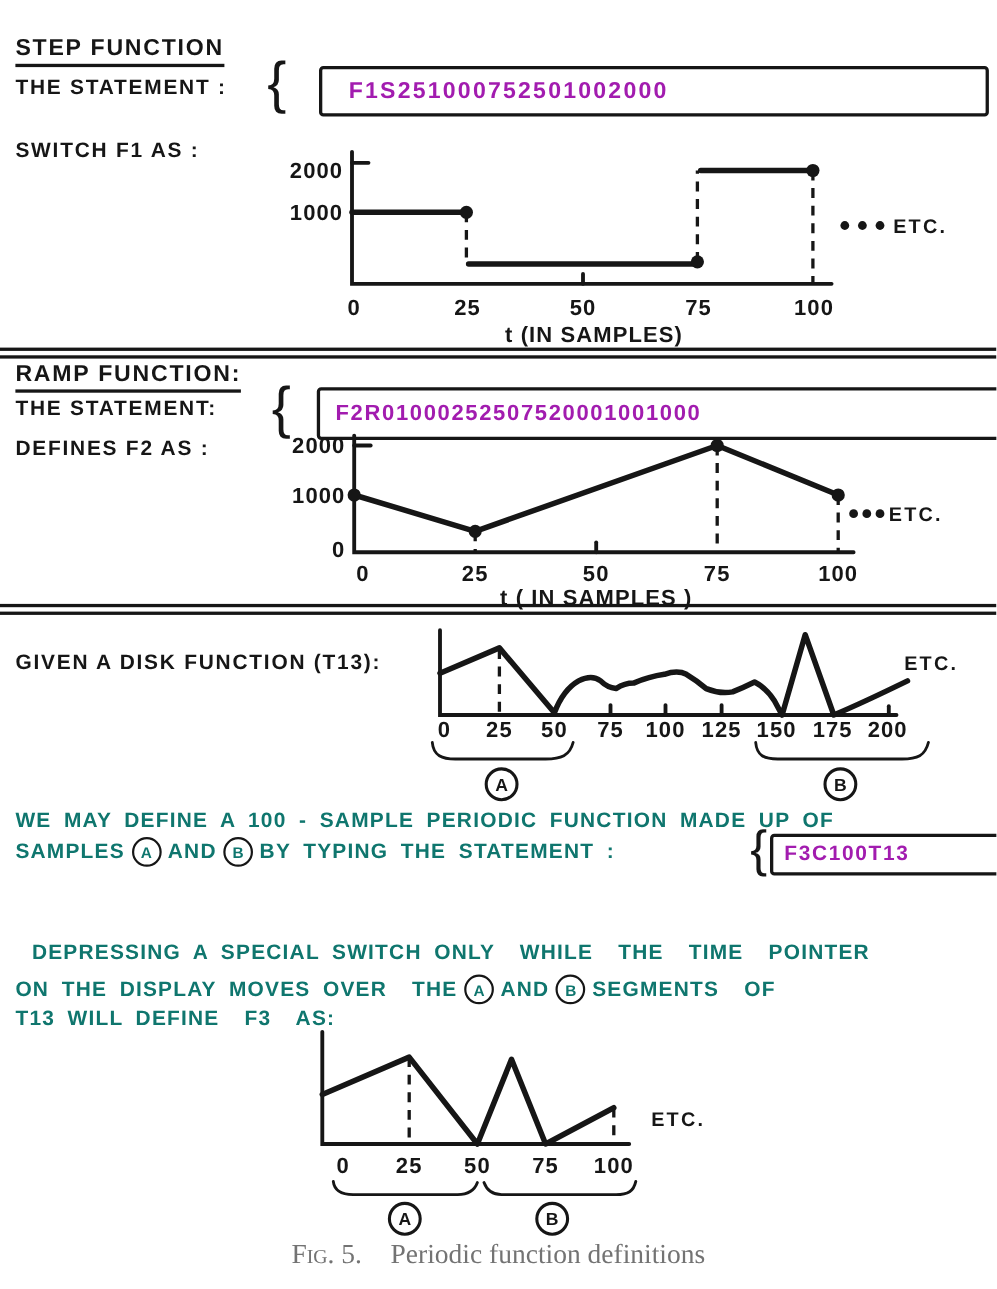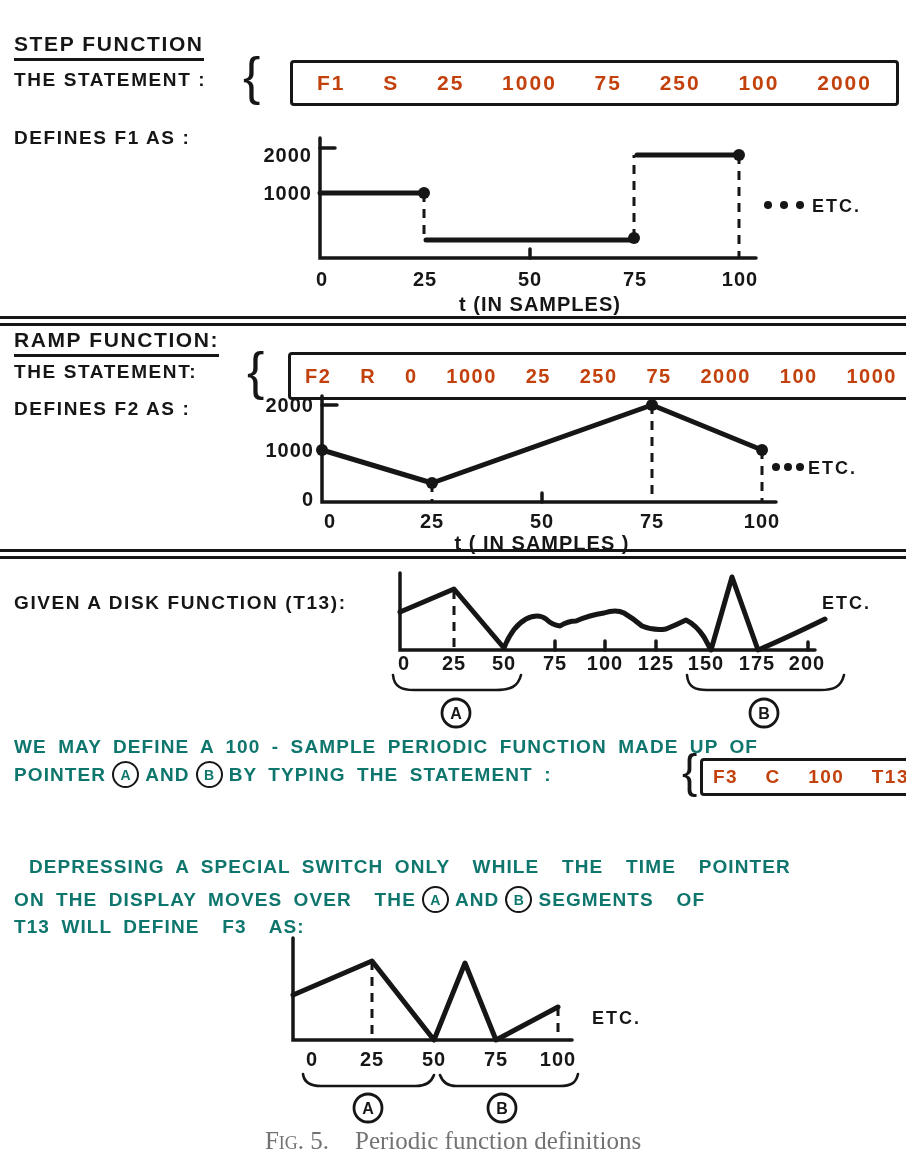--- a/index.html
+++ b/index.html
@@ -10,8 +10,8 @@
   .f21{font-size:21px;}
   .title{border-bottom:3px solid #161616;padding-bottom:2px;}
   .stmtbox{position:absolute;border:3.5px solid #161616;border-radius:4px;
-    display:flex;align-items:center;justify-content:space-between;
-    font-weight:700;color:#c2410c;}
+    display:flex;align-items:center;
+    font-weight:700;color:#a21caf;}
   .stmtbox span{white-space:nowrap;}
   .bigbrace{position:absolute;font-weight:400;color:#161616;line-height:1;}
   .sep{position:absolute;left:0;width:906px;height:4px;

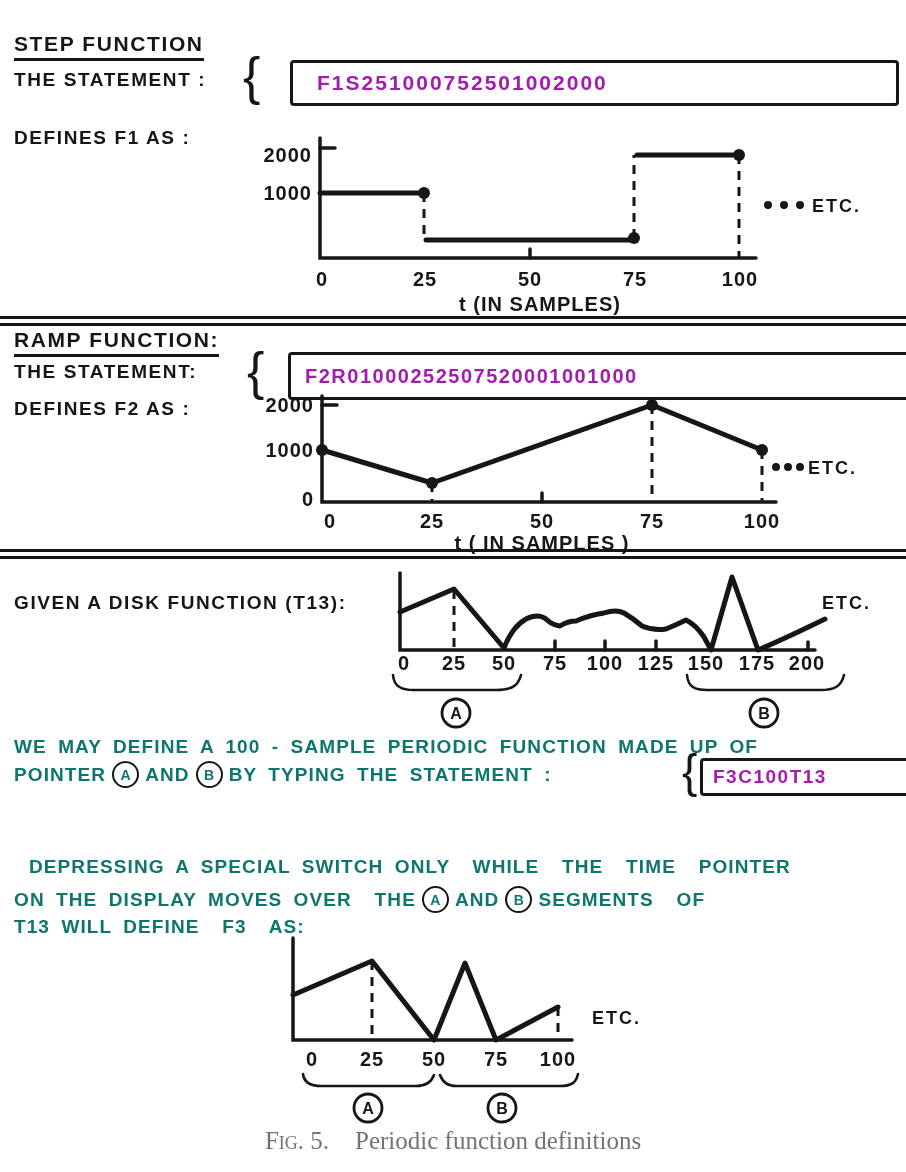--- a/index.html
+++ b/index.html
@@ -53,7 +53,7 @@
     <span>100</span>
     <span>2000</span>
   </div>
-  <div class="t f19" style="left:14px;top:127px;">DEFINES F1 AS :</div>
+  <div class="t f19" style="left:14px;top:127px;">SWITCH F1 AS :</div>
 
   <svg style="left:240px;top:128px;" width="666" height="192" viewBox="0 0 666 192">
     <path class="axis" d="M80,10 V130 H516"></path>

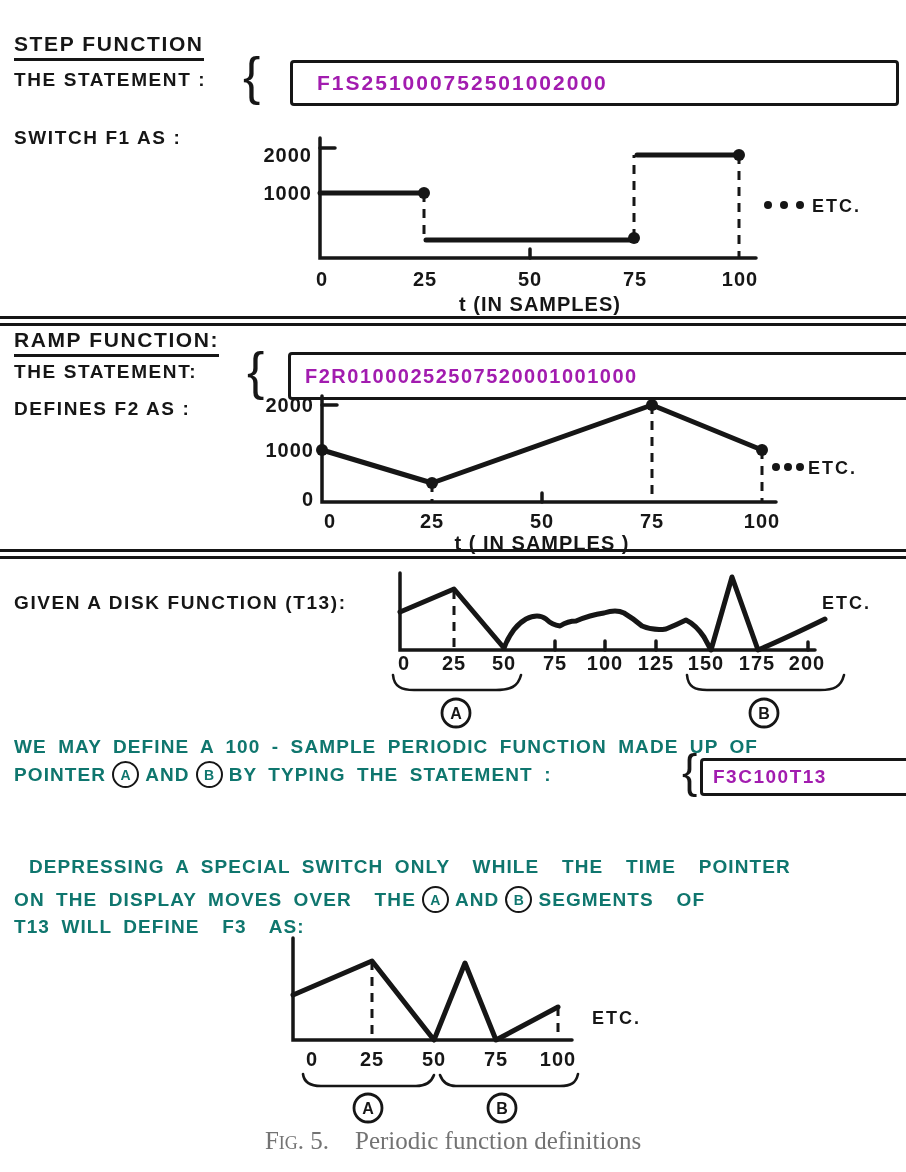--- a/index.html
+++ b/index.html
@@ -160,7 +160,7 @@
 
   <div class="textline" style="left:14px;top:736px;">WE MAY DEFINE A 100 - SAMPLE PERIODIC FUNCTION MADE UP OF</div>
   <div class="textline" style="left:14px;top:761px;">
-    <span>POINTER</span>
+    <span>SAMPLES</span>
     <span class="circ">A</span>
     <span>AND</span>
     <span class="circ">B</span>

